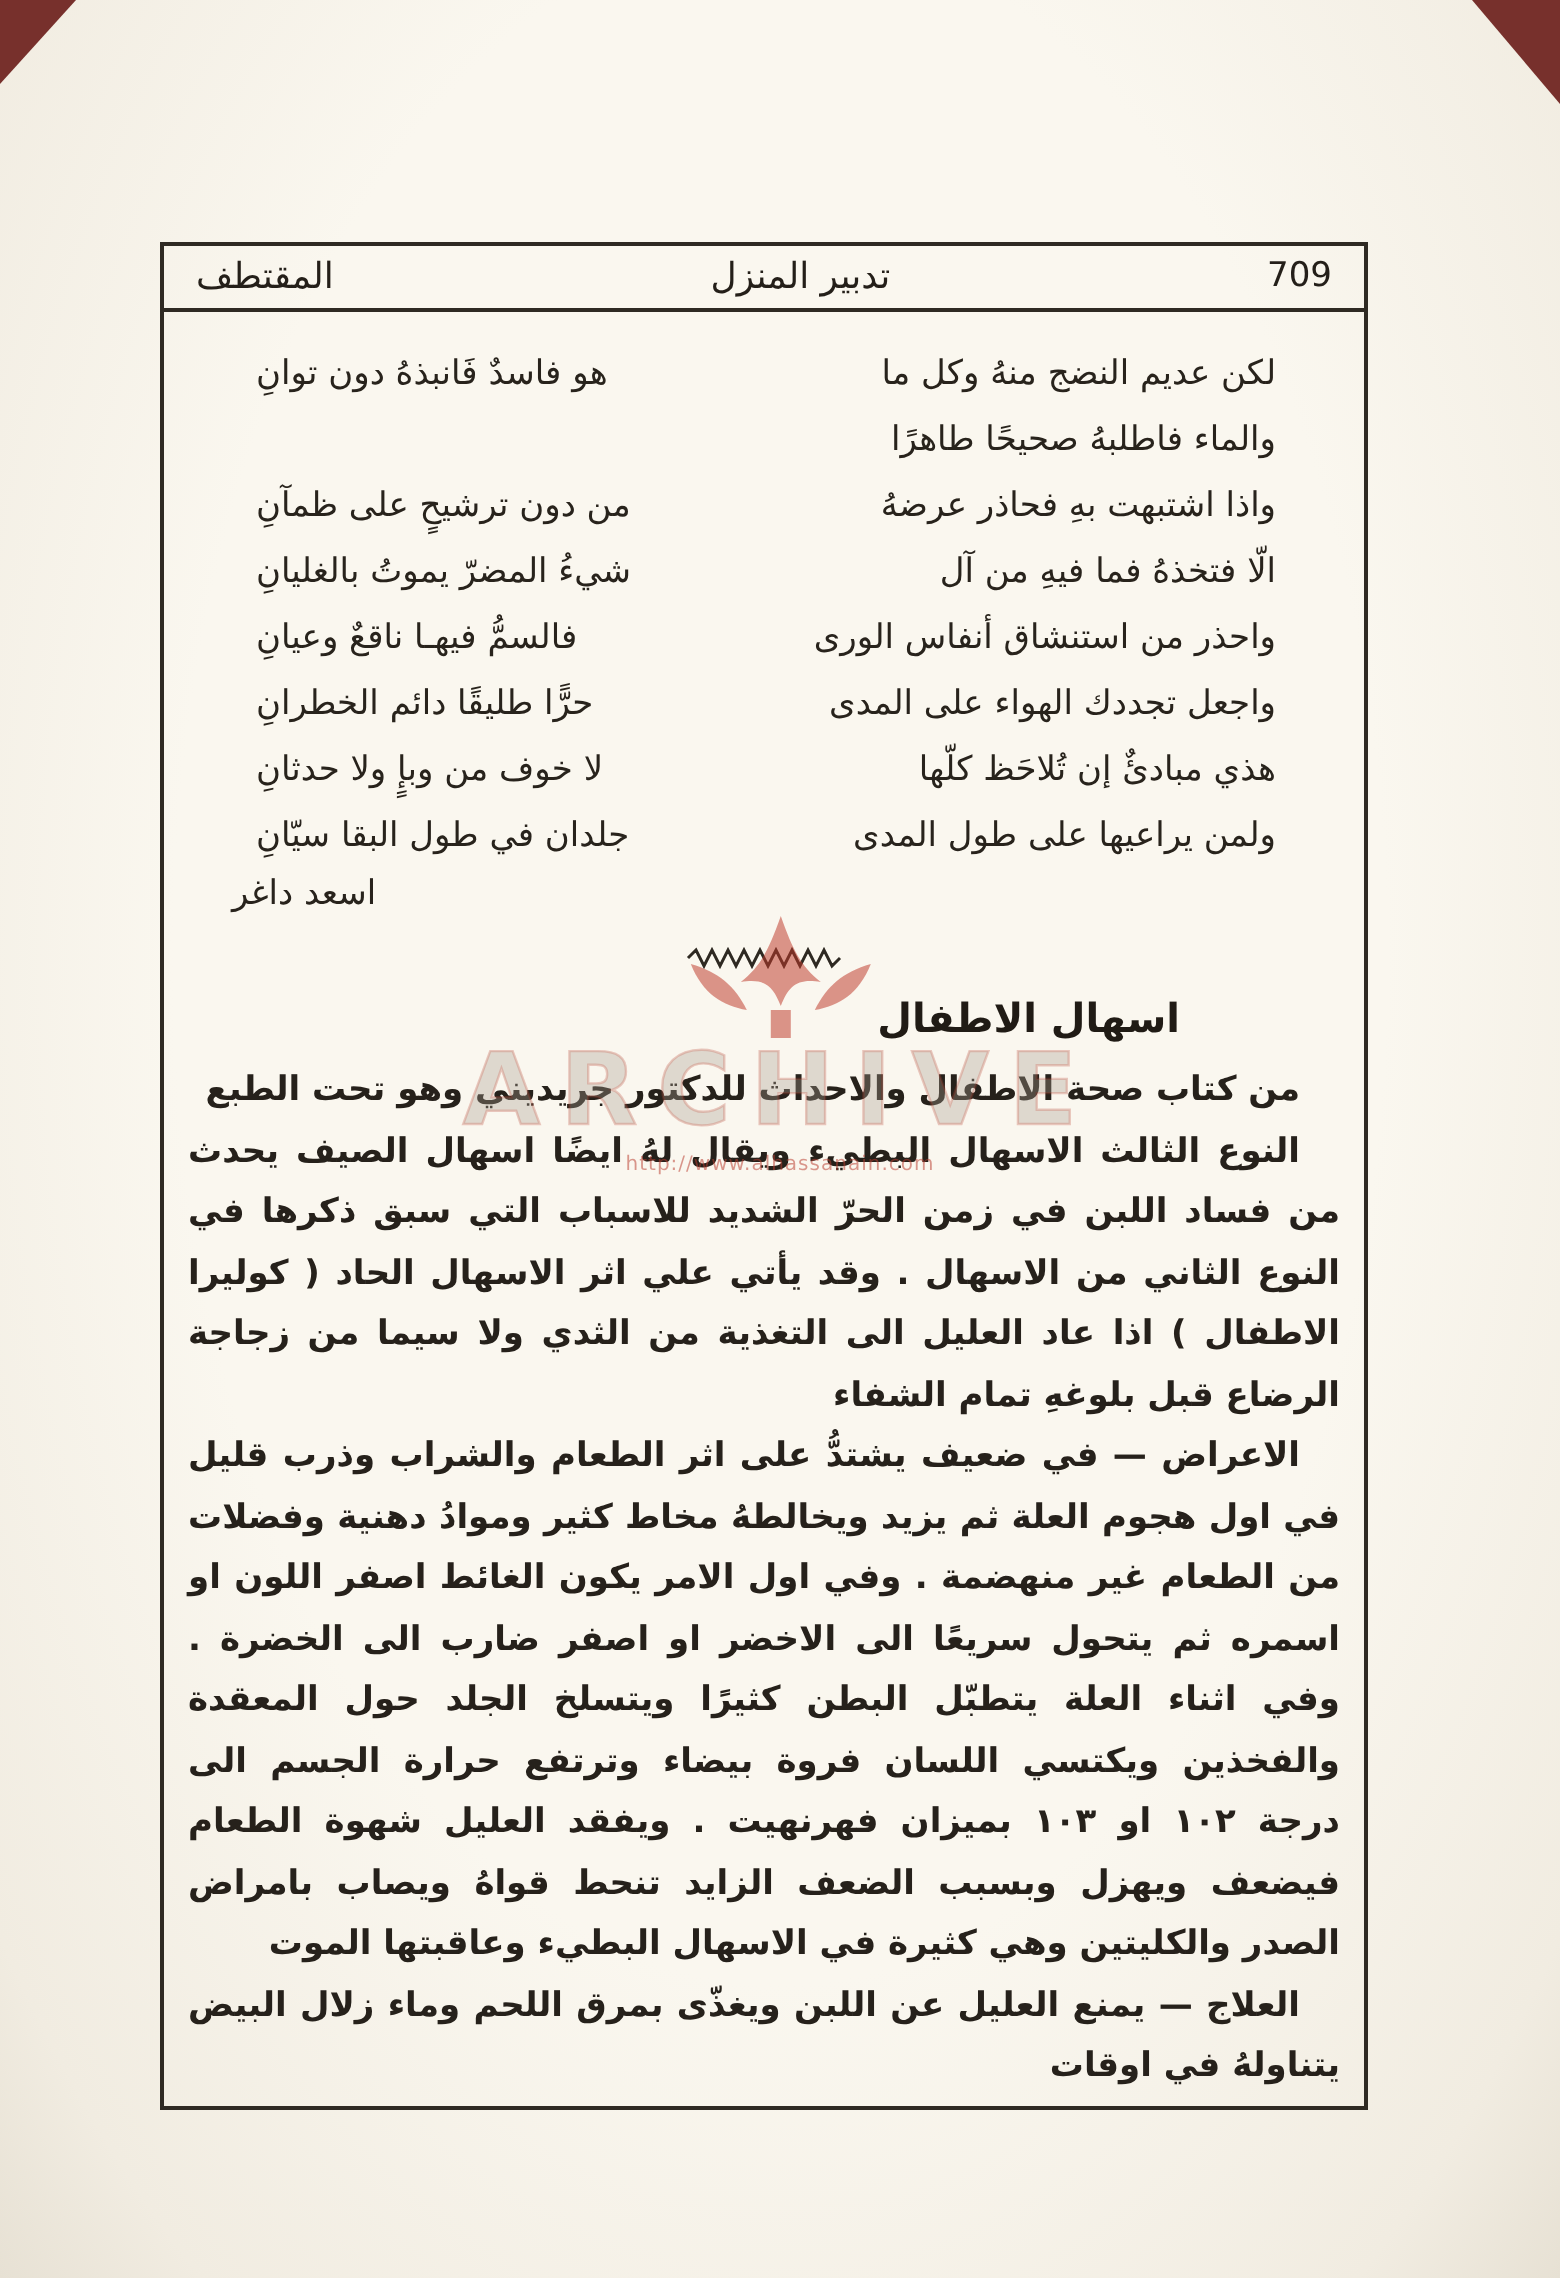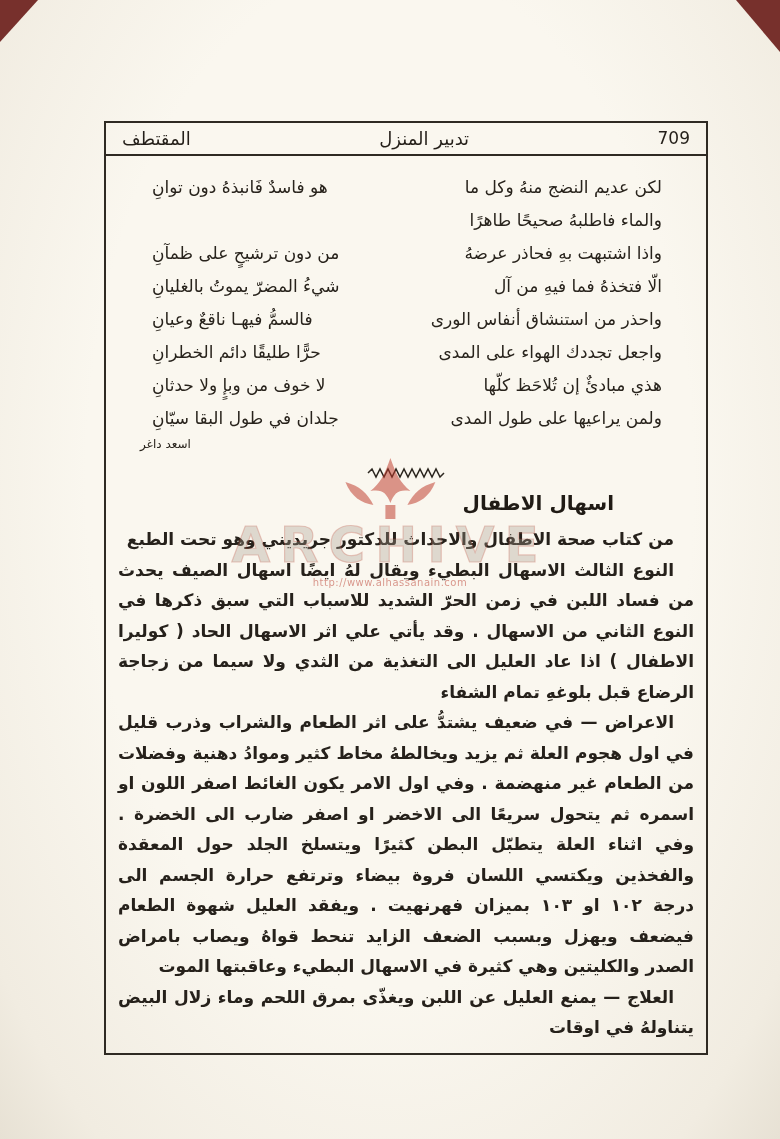--- a/index.html
+++ b/index.html
@@ -22,7 +22,7 @@
   
   .frame {
     position: absolute;
-    left: 104px; top: 121px;
+    left: 80px; top: 121px;
     width: 604px; height: 934px;
     border: 2.5px solid #2f2a23;
     overflow: hidden;

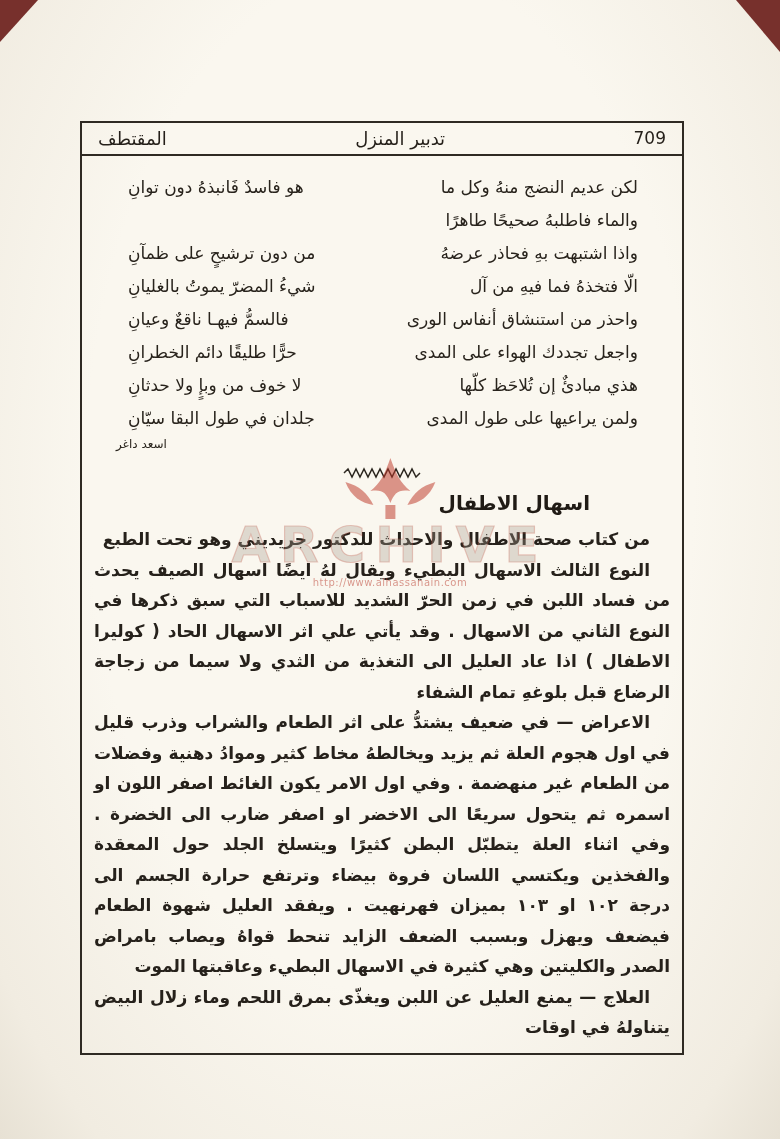--- a/index.html
+++ b/index.html
@@ -50,7 +50,7 @@
     direction: rtl;
     text-align: left;
     padding-left: 34px;
-    font-size: 12px;
+    font-size: 17px;
     margin-top: 2px;
     color: #28231c;
   }

